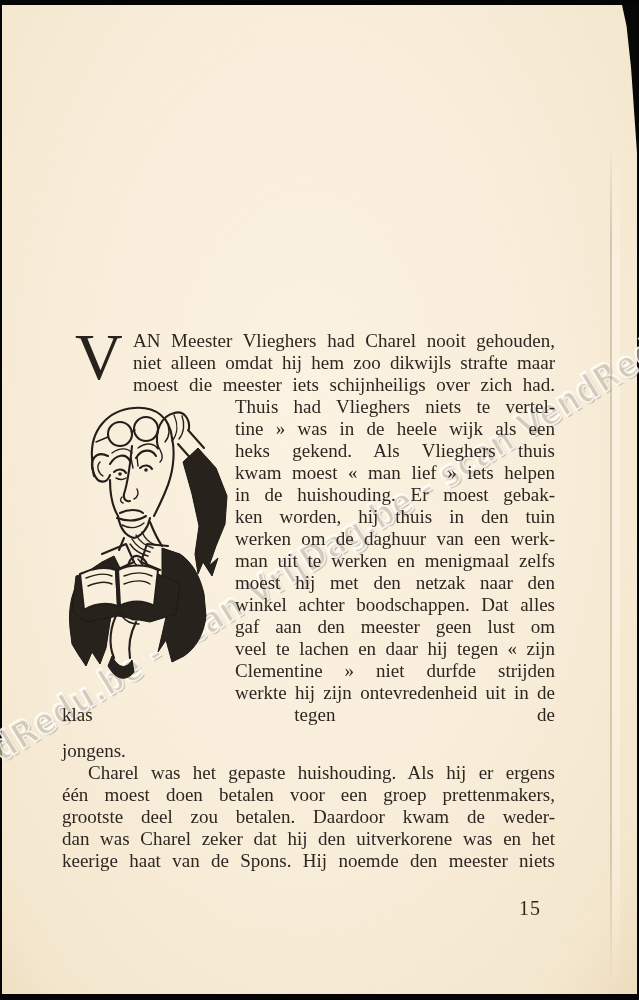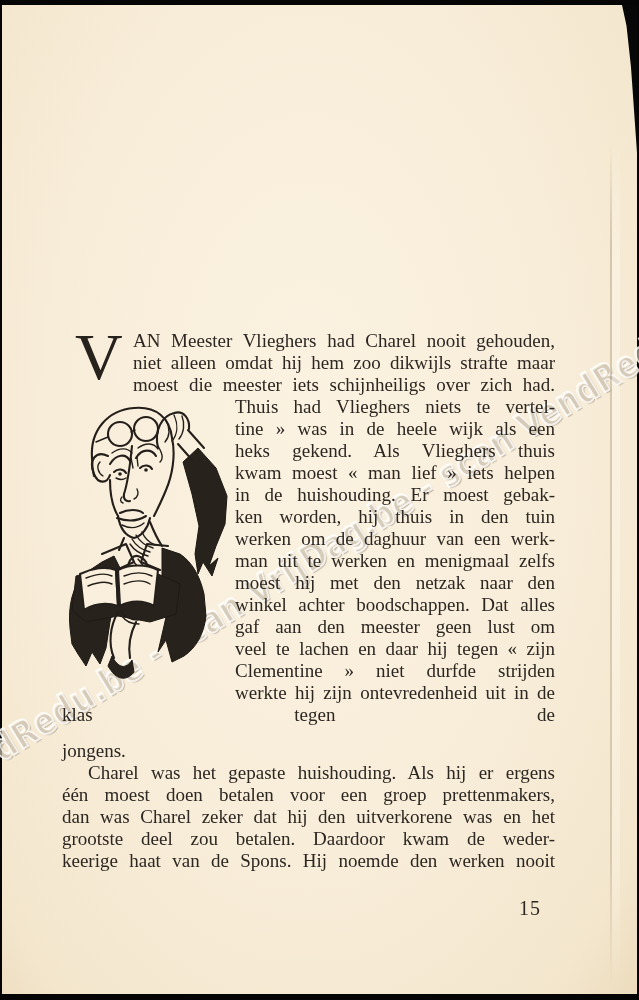--- a/index.html
+++ b/index.html
@@ -184,8 +184,8 @@
     <div>
         <div class="line indent">Charel was het gepaste huishouding. Als hij er ergens</div>
         <div class="line">één moest doen betalen voor een groep prettenmakers,</div>
+        <div class="line">grootste deel zou betalen. Daardoor kwam de weder-</div>
         <div class="line">dan was Charel zeker dat hij den uitverkorene was en het</div>
-        <div class="line">grootste deel zou betalen. Daardoor kwam de weder-</div>
         <div class="line">keerige haat van de Spons. Hij noemde den werken nooit</div>
       </div>
 

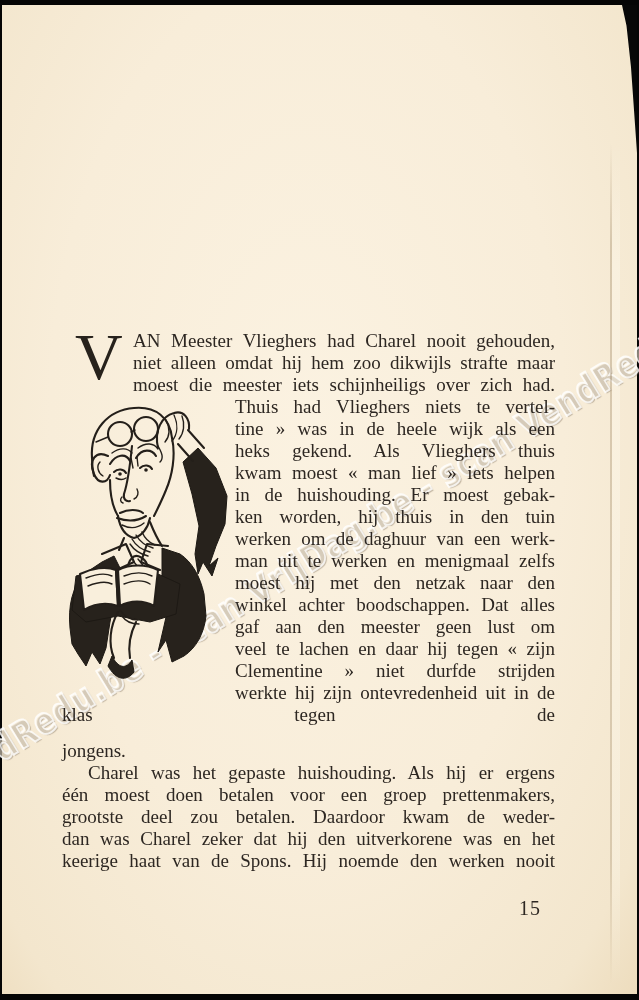--- a/index.html
+++ b/index.html
@@ -186,7 +186,7 @@
         <div class="line">één moest doen betalen voor een groep prettenmakers,</div>
         <div class="line">grootste deel zou betalen. Daardoor kwam de weder-</div>
         <div class="line">dan was Charel zeker dat hij den uitverkorene was en het</div>
-        <div class="line">keerige haat van de Spons. Hij noemde den werken nooit</div>
+        <div class="line">keerige haat van de Spons. Hij noemde den meester niets</div>
       </div>
 
   </div>

